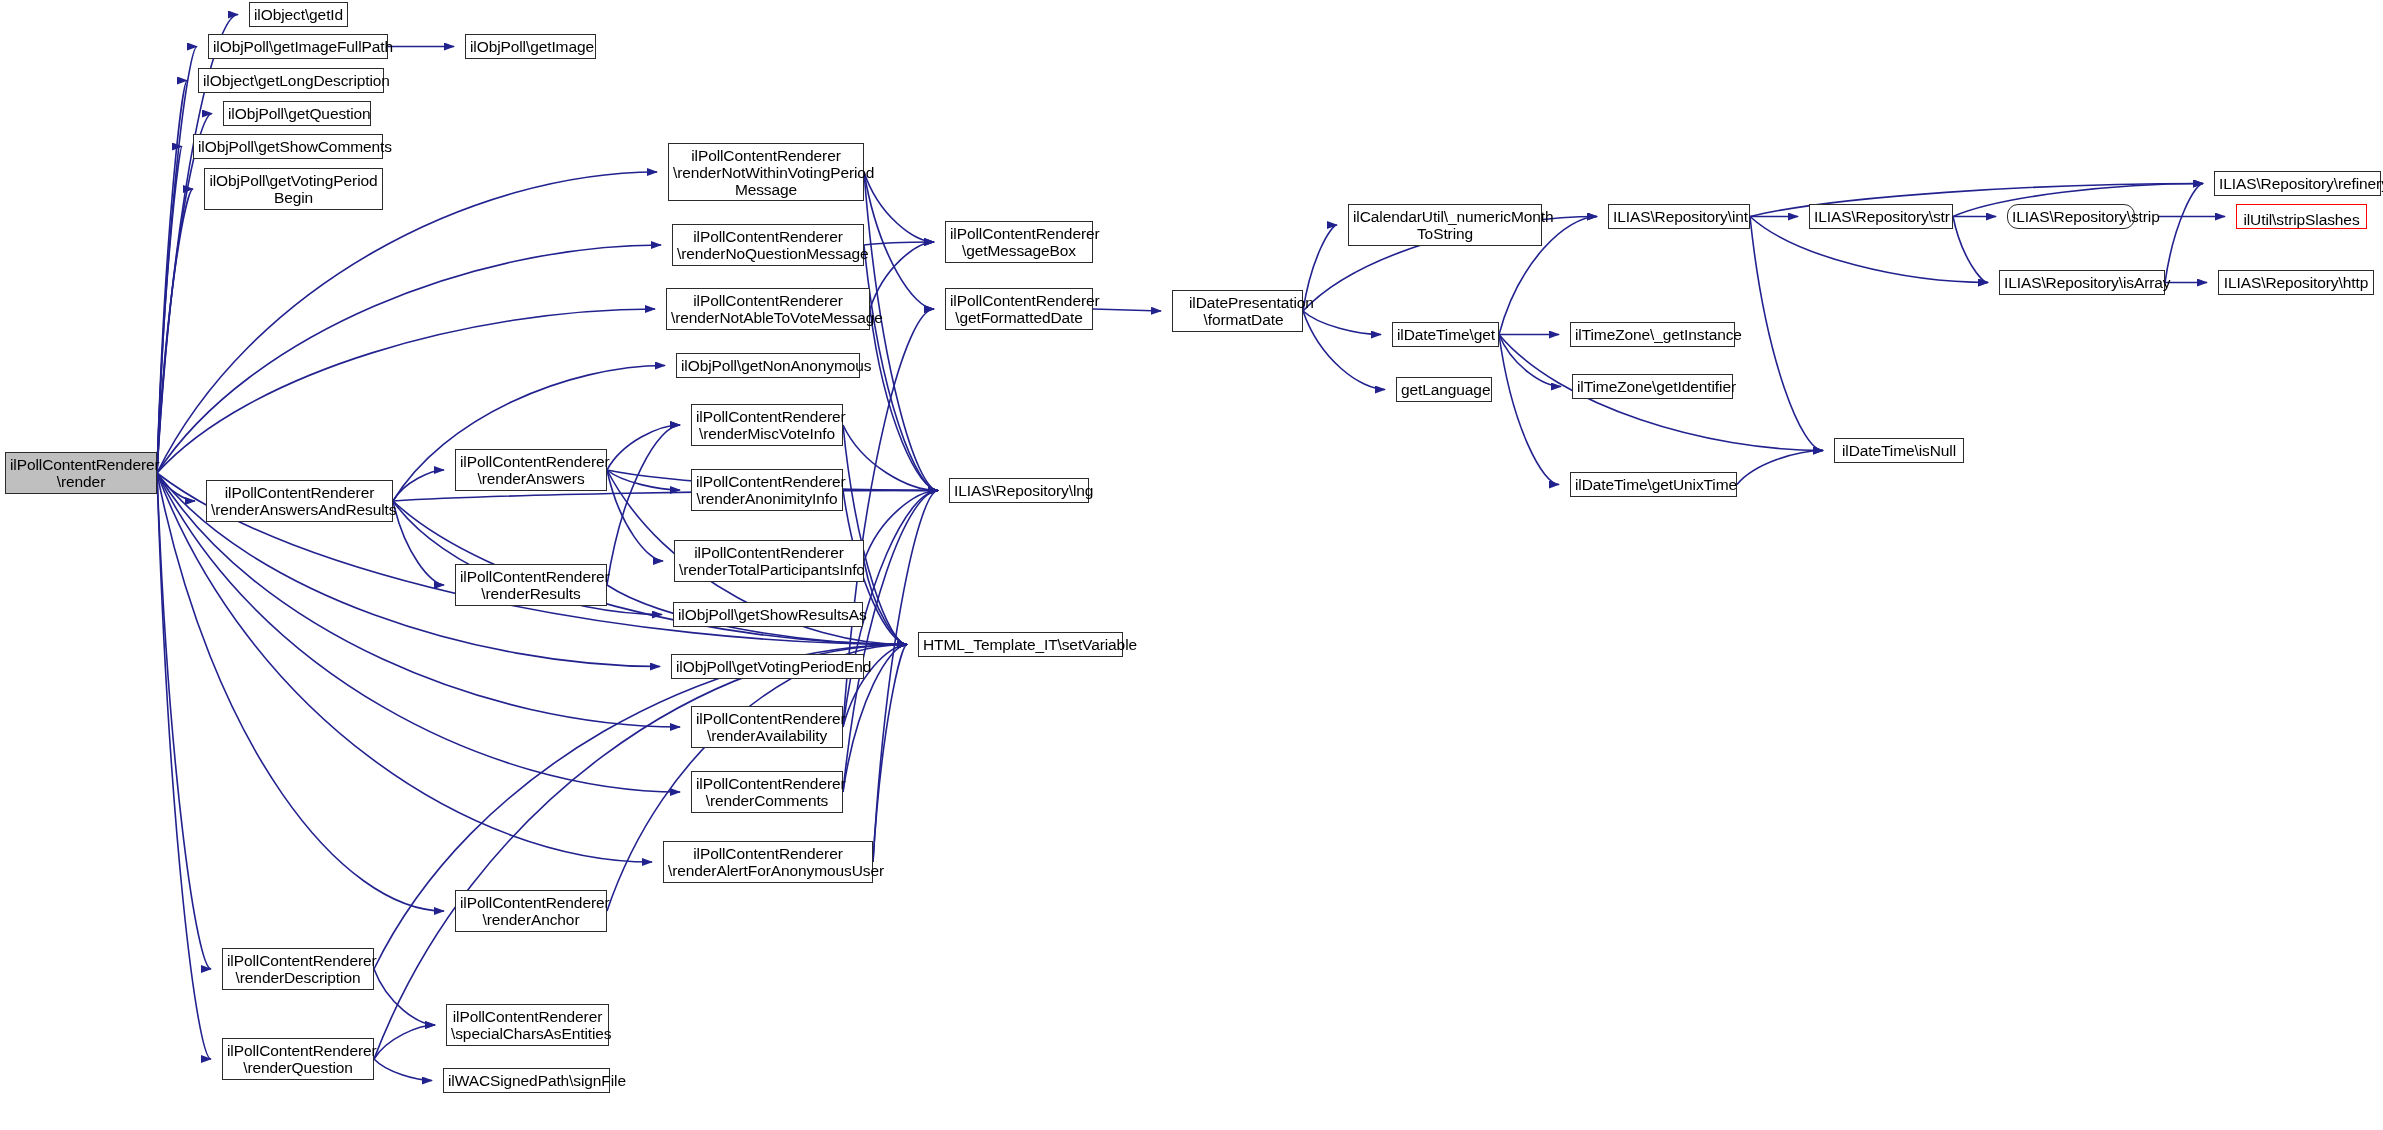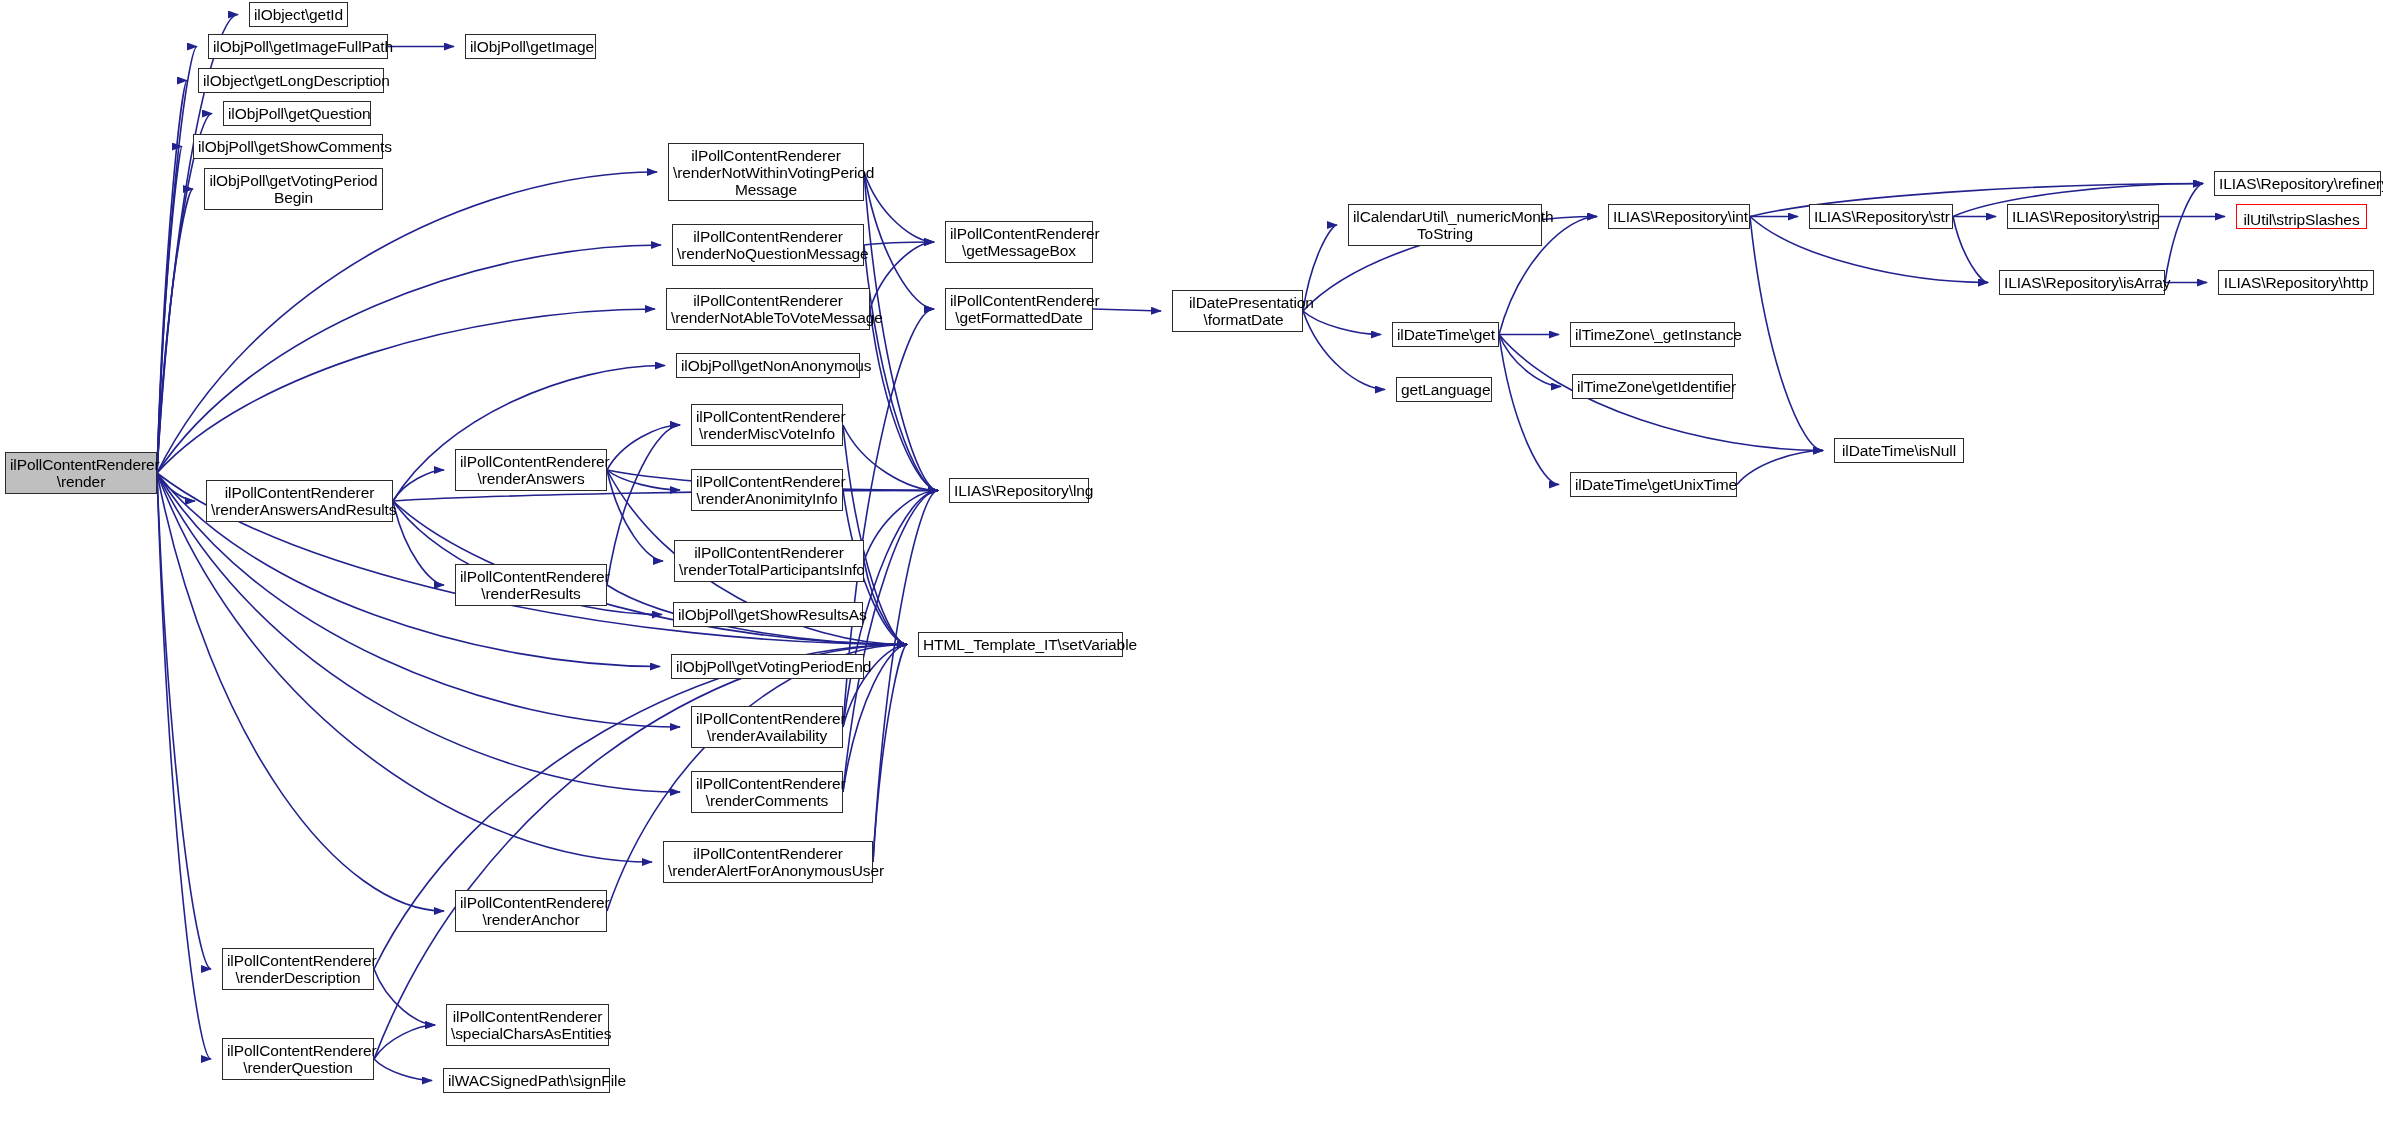--- a/index.html
+++ b/index.html
@@ -173,7 +173,7 @@
       <div class="node" style="left: 1834px; top: 438px; width: 130px; height: 25px;"><span class="lbl">ilDateTime\isNull</span></div>
       <div class="node" style="left: 1608px; top: 204px; width: 142px; height: 25px;"><span class="lbl">ILIAS\Repository\int</span></div>
       <div class="node" style="left: 1809px; top: 204px; width: 144px; height: 25px;"><span class="lbl">ILIAS\Repository\str</span></div>
-      <div class="node" style="left: 2007px; top: 204px; width: 152px; height: 25px;"><span class="lbl">ILIAS\Repository\strip</span></div>
+      <div class="node" style="left: 2007px; top: 204px; width: 128px; height: 25px; border-radius: 11px;"><span class="lbl">ILIAS\Repository\strip</span></div>
       <div class="node" style="left: 1999px; top: 270px; width: 166px; height: 25px;"><span class="lbl">ILIAS\Repository\isArray</span></div>
       <div class="node" style="left: 2214px; top: 171px; width: 167px; height: 25px;"><span class="lbl">ILIAS\Repository\refinery</span></div>
       <div class="node alert" style="left: 2236px; top: 204px; width: 131px; height: 25px;"><span class="lbl">ilUtil\stripSlashes</span></div>

